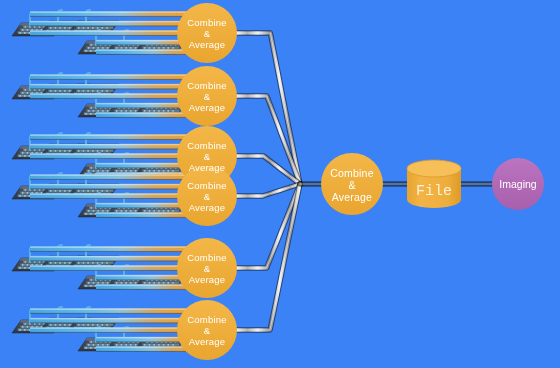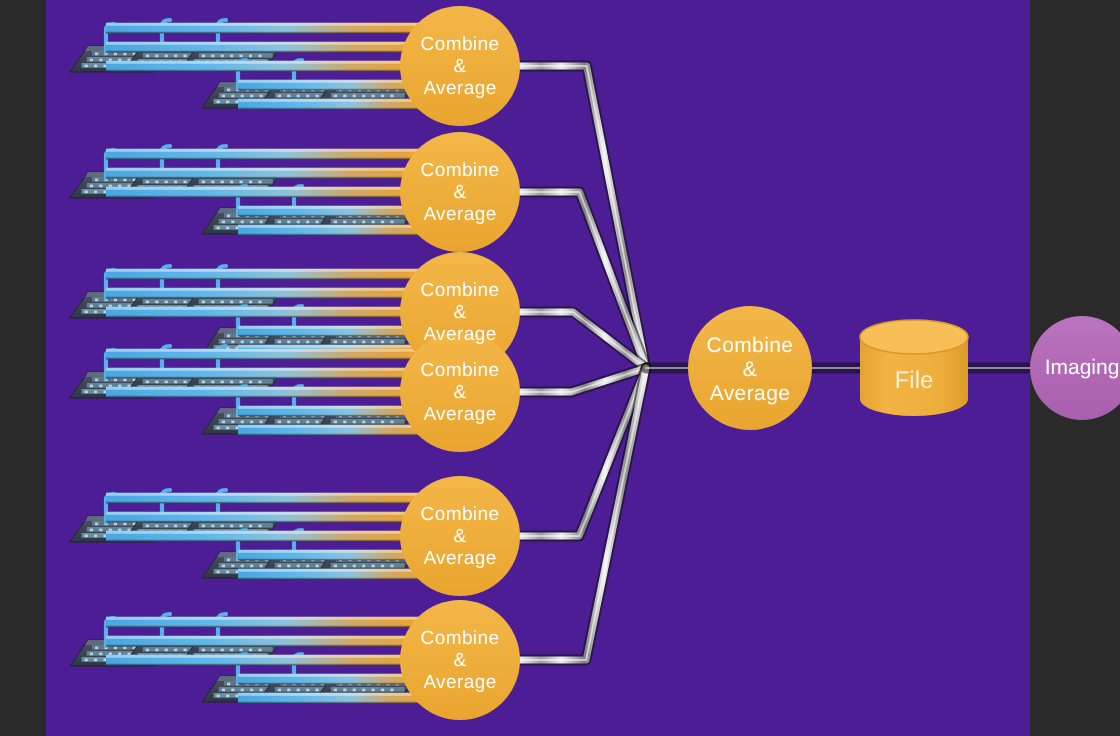--- a/index.html
+++ b/index.html
@@ -8,7 +8,7 @@
     background:#2a2a2a;
     font-family:"Liberation Sans", sans-serif;
   }
-  #stage{position:relative;width:492px;height:368px;background:#4c1d95;margin-left:23px;}
+  #stage{position:relative;width:560px;height:368px;background:#3b82f6;}
   #svgroot{position:absolute;left:0;top:0;width:560px;height:368px;}
 
   .node-label{

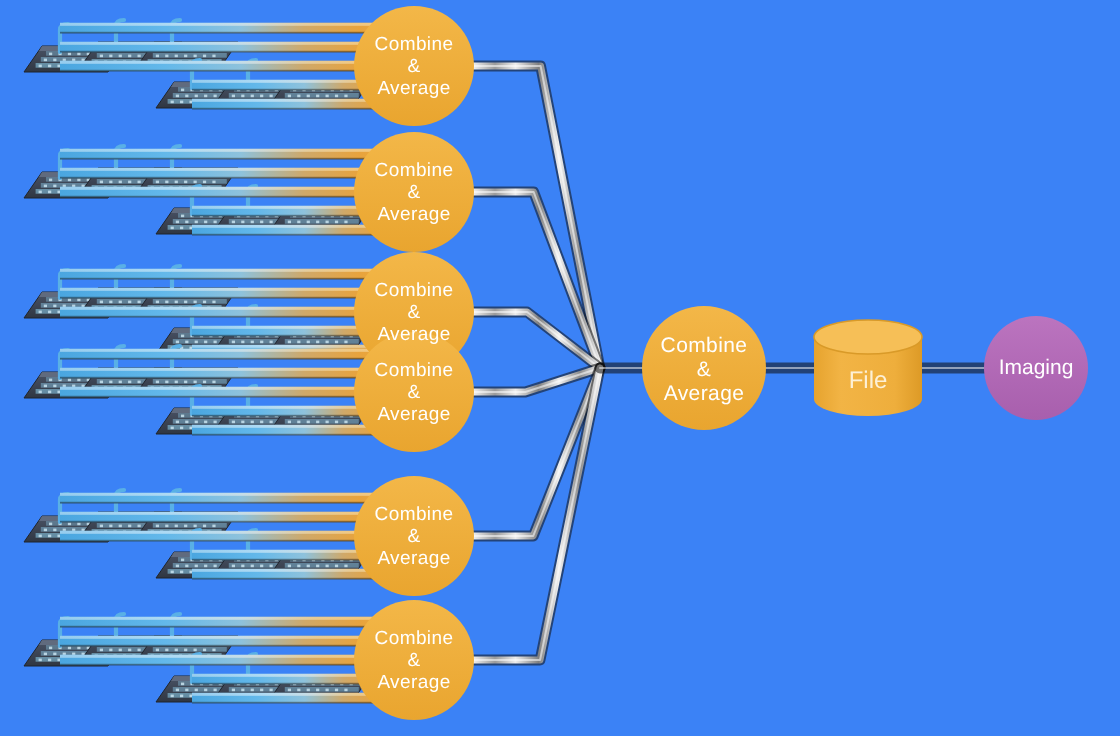--- a/index.html
+++ b/index.html
@@ -21,7 +21,7 @@
   }
   .ca-label{font-size:9.5px;letter-spacing:.2px;}
   .big-label{font-size:10.5px;letter-spacing:.2px;}
-  .file-label{font-size:12px;color:#fdf0d6;}
+  .file-label{font-size:15px;color:#fdf0d6;font-family:Liberation Mono, monospace;}
   .img-label{font-size:10.5px;}
 </style>
 </head>

